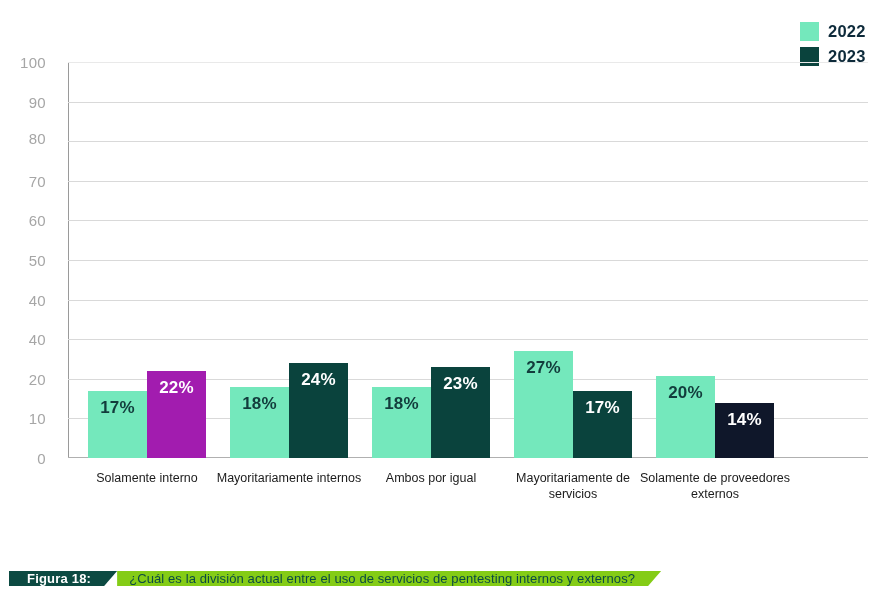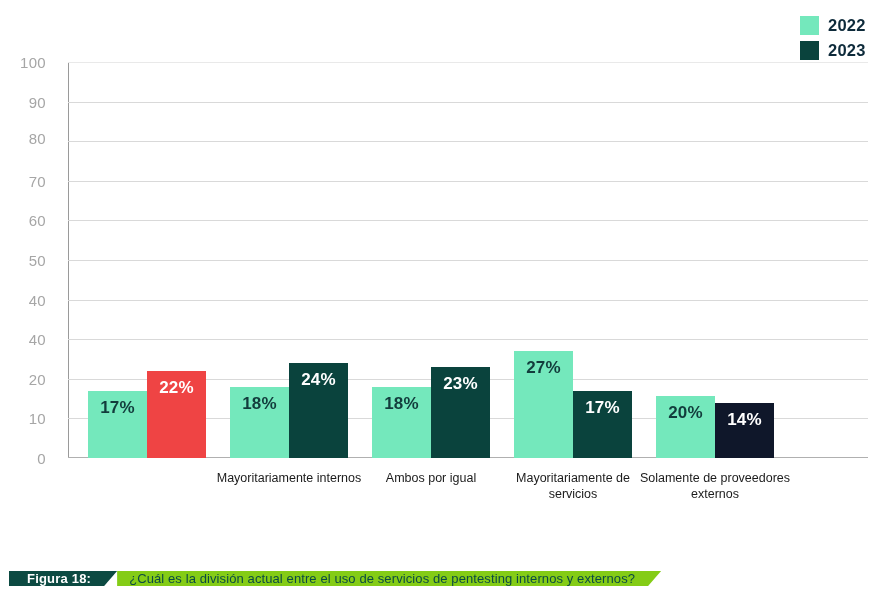--- a/index.html
+++ b/index.html
@@ -18,7 +18,7 @@
   
   .legend {
     position: absolute;
-    top: 14px;
+    top: 20px;
     left: 800px;
     width: 75px;
   }

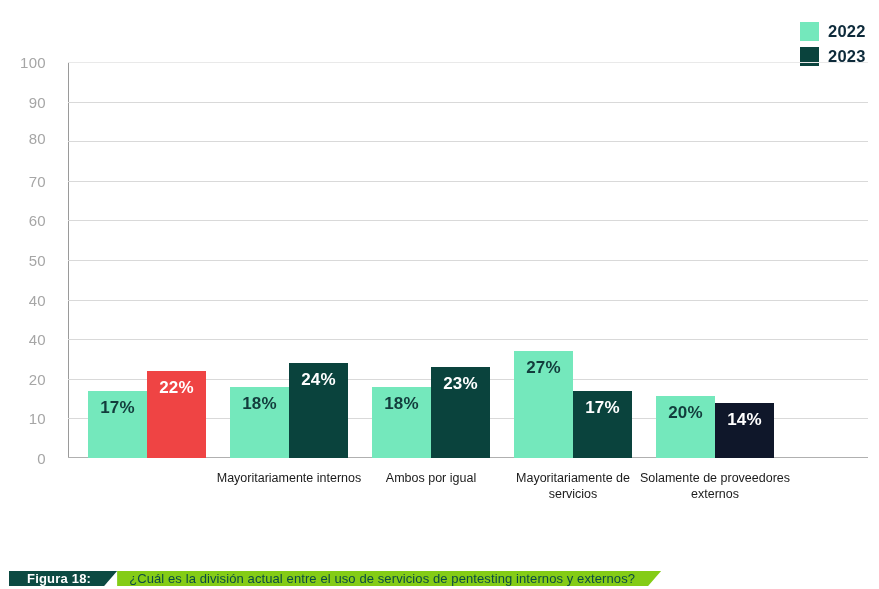--- a/index.html
+++ b/index.html
@@ -223,7 +223,7 @@
         <div class="bar s2022" style="height: 67.32px; background: rgb(116, 232, 188);">
           <span class="bar-label">17%</span>
         </div>
-        <div class="bar s2023" style="height: 87.12px; background: #ef4444;">
+        <div class="bar s2023" style="height: 87.12px; background: #a21caf;">
           <span class="bar-label">22%</span>
         </div>
       </div>

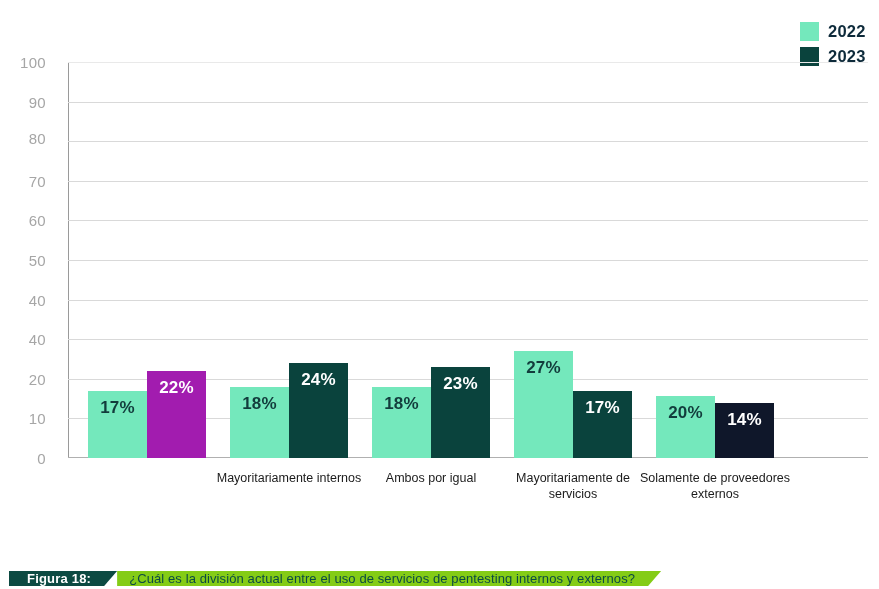--- a/index.html
+++ b/index.html
@@ -252,7 +252,7 @@
         </div>
       </div>
       <div class="group" style="left: 588px; width: 118px;">
-        <div class="bar s2022" style="height: 62px; background: rgb(116, 232, 188);">
+        <div class="bar s2022" style="height: 82px; background: rgb(116, 232, 188);">
           <span class="bar-label">20%</span>
         </div>
         <div class="bar s2023" style="height: 55.44px; background: #0f172a;">

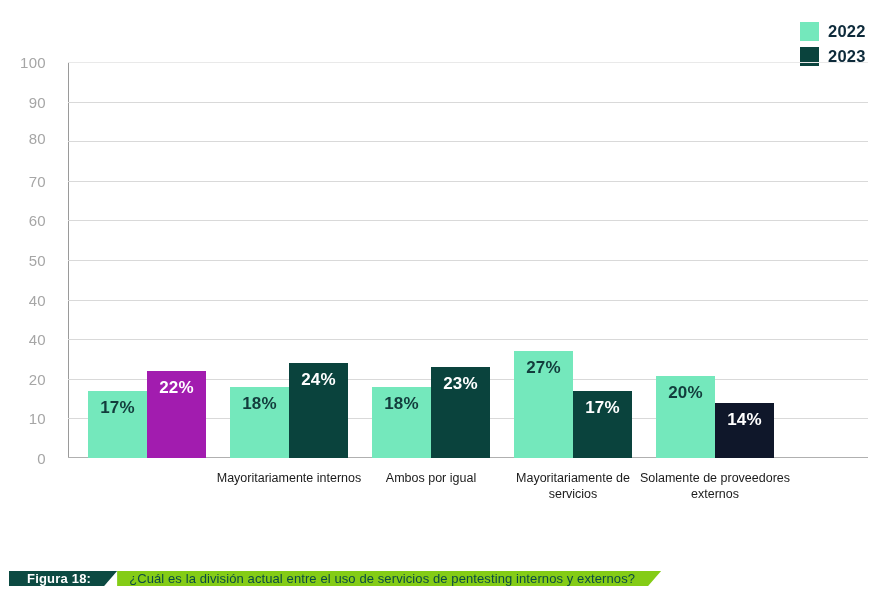--- a/index.html
+++ b/index.html
@@ -263,6 +263,7 @@
 </div>
 
 <div class="xlabels">
+    <div class="xlabel" style="left: 0px; width: 158px;">Solamente interno</div>
     <div class="xlabel" style="left: 142px; width: 158px;">Mayoritariamente internos</div>
     <div class="xlabel" style="left: 284px; width: 158px;">Ambos por igual</div>
     <div class="xlabel" style="left: 426px; width: 158px;">Mayoritariamente de servicios</div>

